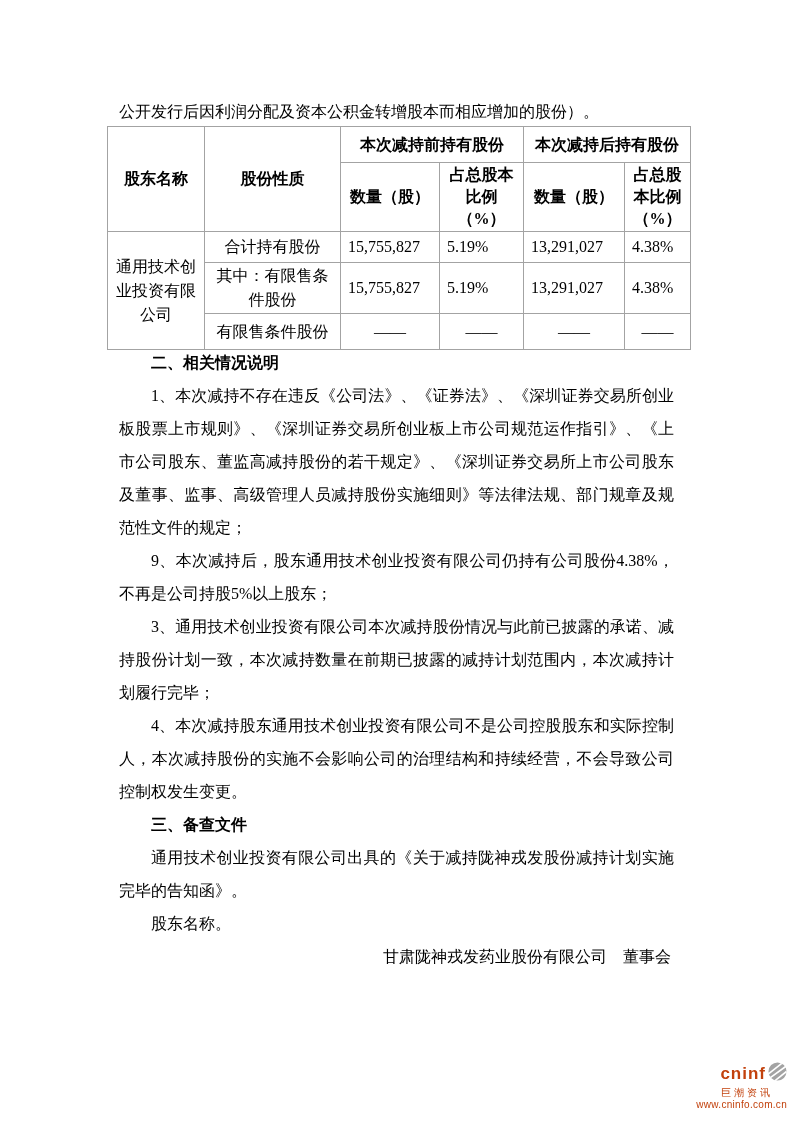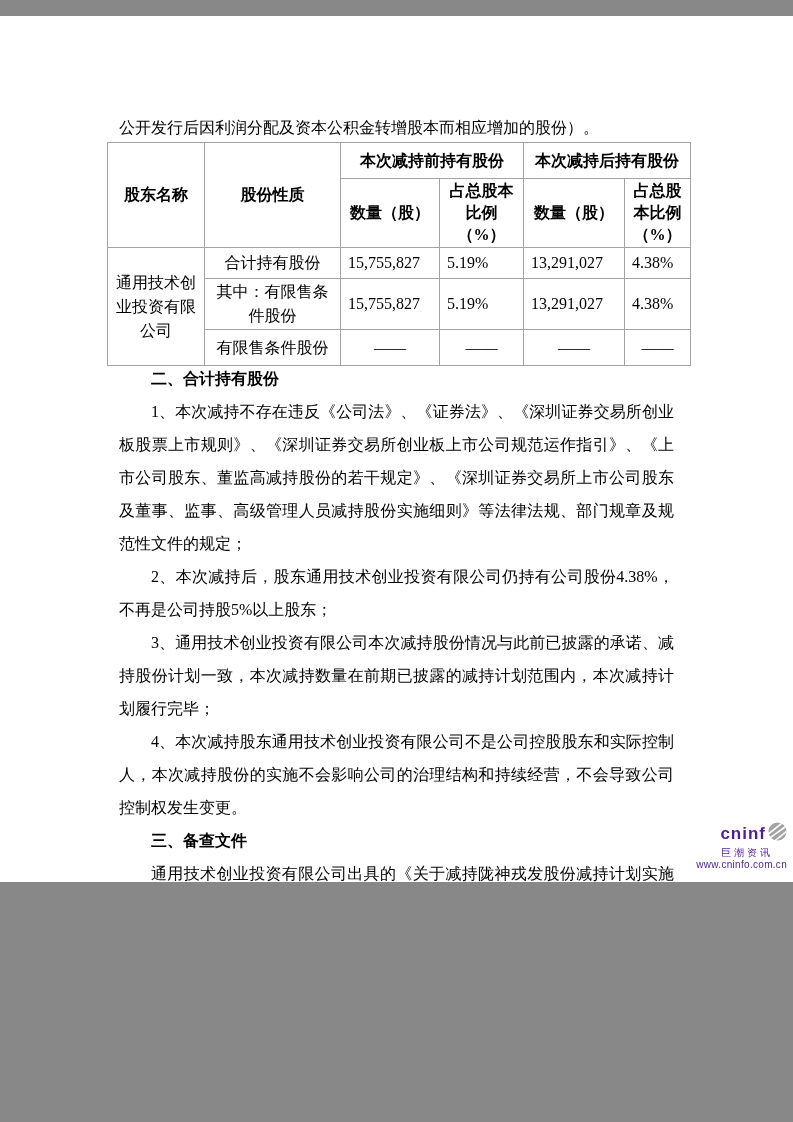--- a/index.html
+++ b/index.html
@@ -6,8 +6,8 @@
   body { background:#888; }
   .page {
     position:relative;
-    width:793px; height:866px;
-    margin:16px auto;
+    width:793px; height:1122px;
+    margin:0 auto;
     background:#ffffff;
     font-family:"Liberation Serif","DejaVu Serif",serif;
     color:#000;

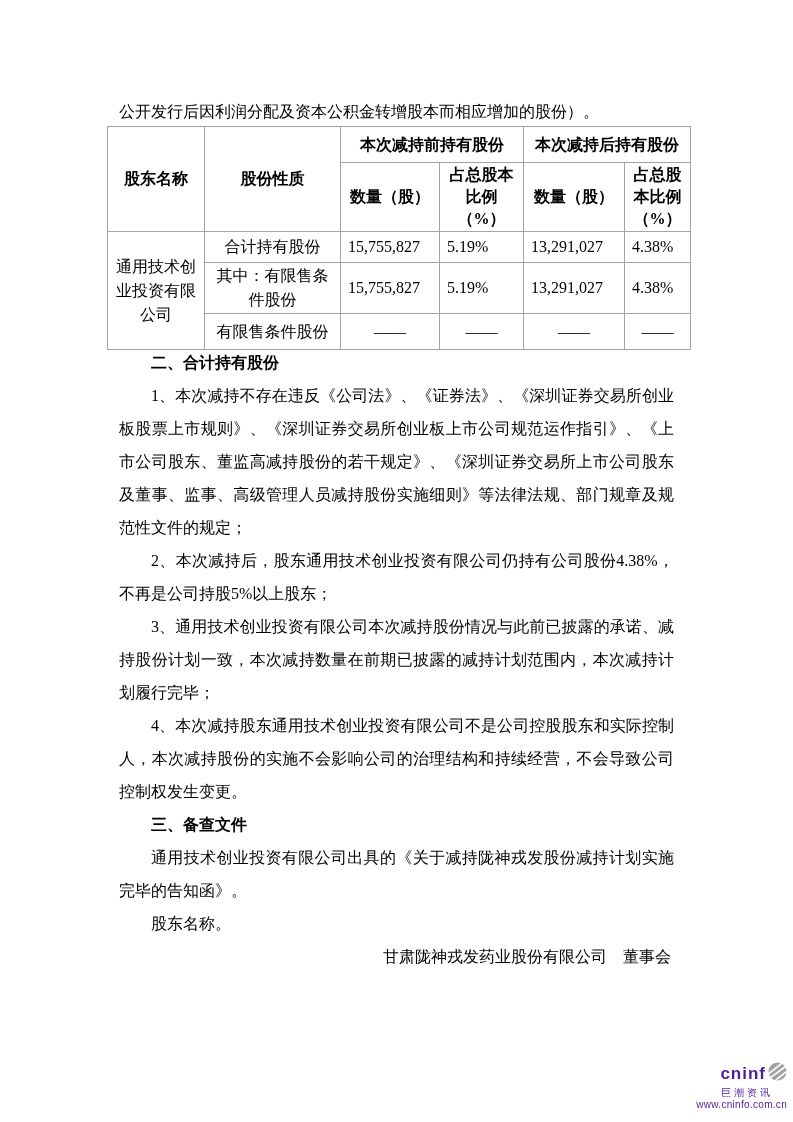--- a/index.html
+++ b/index.html
@@ -129,7 +129,7 @@
       </tbody>
     </table>
 
-    <p class="heading heading-first">二、合计持有股份</p>
+    <p class="heading heading-first">二、相关情况说明</p>
     <p>1、本次减持不存在违反《公司法》、《证券法》、《深圳证券交易所创业板股票上市规则》、《深圳证券交易所创业板上市公司规范运作指引》、《上市公司股东、董监高减持股份的若干规定》、《深圳证券交易所上市公司股东及董事、监事、高级管理人员减持股份实施细则》等法律法规、部门规章及规范性文件的规定；</p>
     <p>2、本次减持后，股东通用技术创业投资有限公司仍持有公司股份4.38%，不再是公司持股5%以上股东；</p>
     <p>3、通用技术创业投资有限公司本次减持股份情况与此前已披露的承诺、减持股份计划一致，本次减持数量在前期已披露的减持计划范围内，本次减持计划履行完毕；</p>

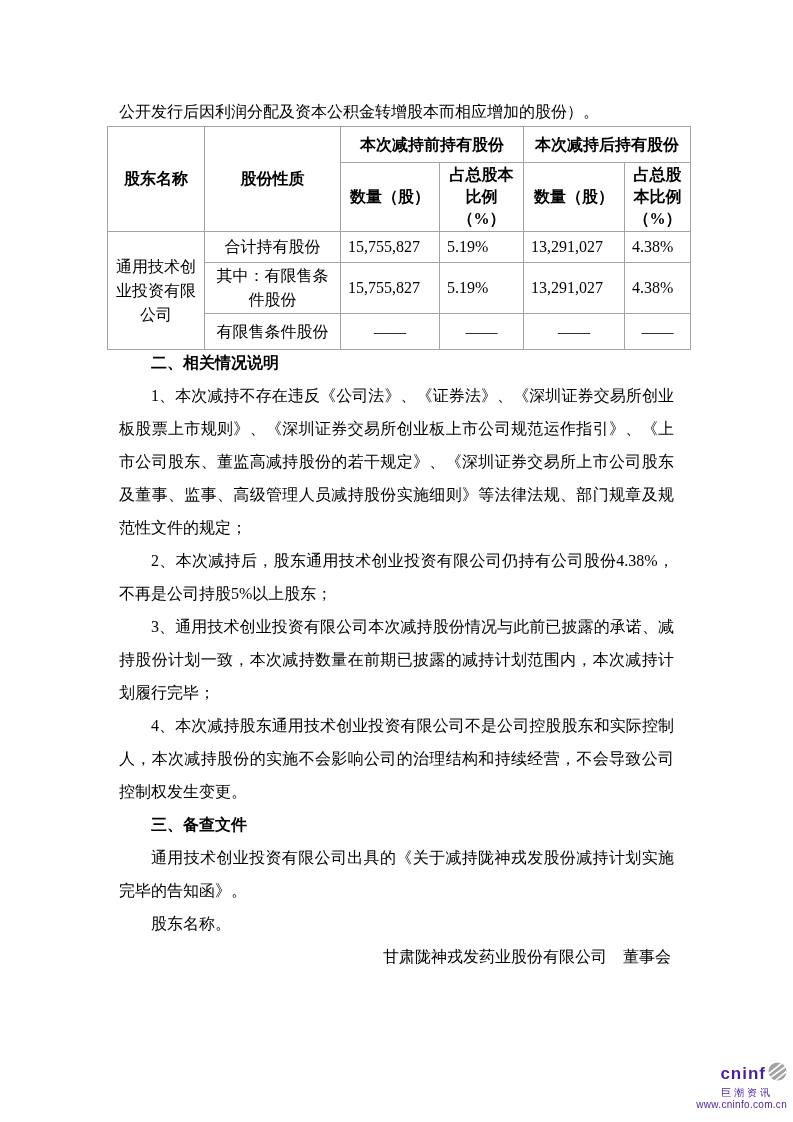--- a/index.html
+++ b/index.html
@@ -131,7 +131,7 @@
 
     <p class="heading heading-first">二、相关情况说明</p>
     <p>1、本次减持不存在违反《公司法》、《证券法》、《深圳证券交易所创业板股票上市规则》、《深圳证券交易所创业板上市公司规范运作指引》、《上市公司股东、董监高减持股份的若干规定》、《深圳证券交易所上市公司股东及董事、监事、高级管理人员减持股份实施细则》等法律法规、部门规章及规范性文件的规定；</p>
-    <p>2、本次减持后，股东通用技术创业投资有限公司仍持有公司股份4.38%，不再是公司持股5%以上股东；</p>
+    <p>9、本次减持后，股东通用技术创业投资有限公司仍持有公司股份4.38%，不再是公司持股5%以上股东；</p>
     <p>3、通用技术创业投资有限公司本次减持股份情况与此前已披露的承诺、减持股份计划一致，本次减持数量在前期已披露的减持计划范围内，本次减持计划履行完毕；</p>
     <p>4、本次减持股东通用技术创业投资有限公司不是公司控股股东和实际控制人，本次减持股份的实施不会影响公司的治理结构和持续经营，不会导致公司控制权发生变更。</p>
 

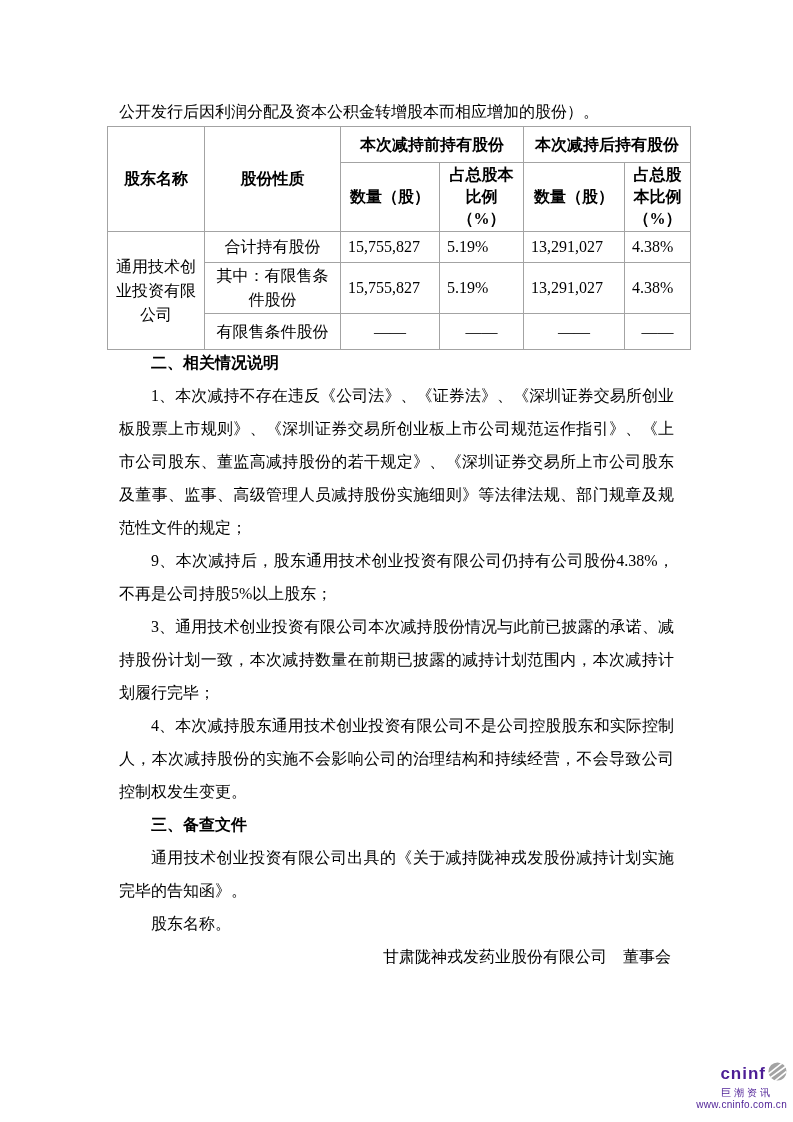--- a/index.html
+++ b/index.html
@@ -142,7 +142,7 @@
     <p class="sign">甘肃陇神戎发药业股份有限公司　董事会</p>
   </div>
 
-  <div class="watermark" style="color:#4c1d95">
+  <div class="watermark" style="color:#c2410c">
     <div class="wm-brand">
       <span>cninf</span>
       <span>

